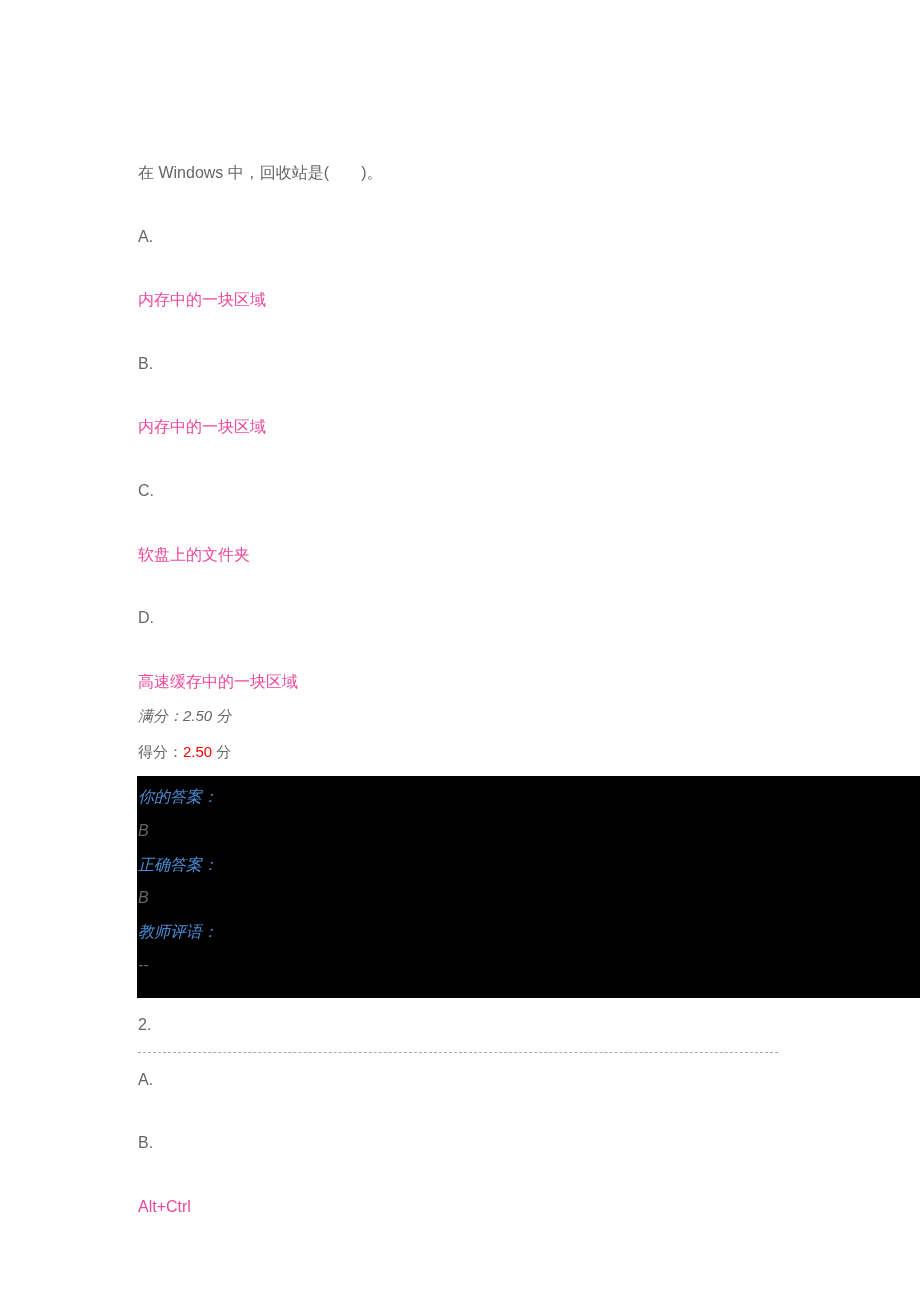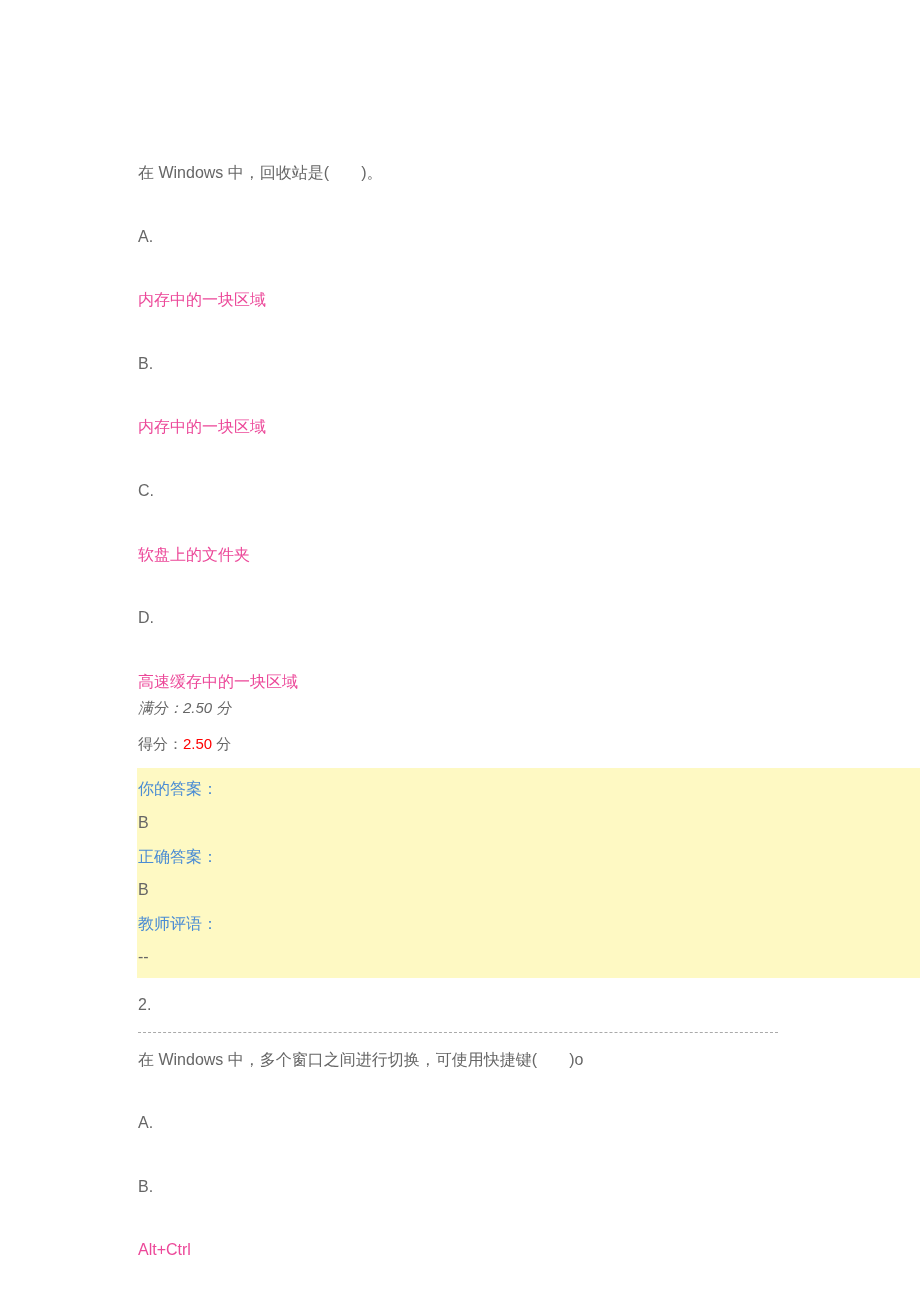--- a/index.html
+++ b/index.html
@@ -96,7 +96,7 @@
     <p class="option-content">软盘上的文件夹</p>
 
     <p class="option-label">D.</p>
-    <p class="option-content option-tight" style="margin-bottom:4px;">高速缓存中的一块区域</p>
+    <p class="option-content option-tight" style="margin-bottom:12px;">高速缓存中的一块区域</p>
 
     <p class="score-line">
       <span>满分：</span><span>2.50</span><span> 分</span>

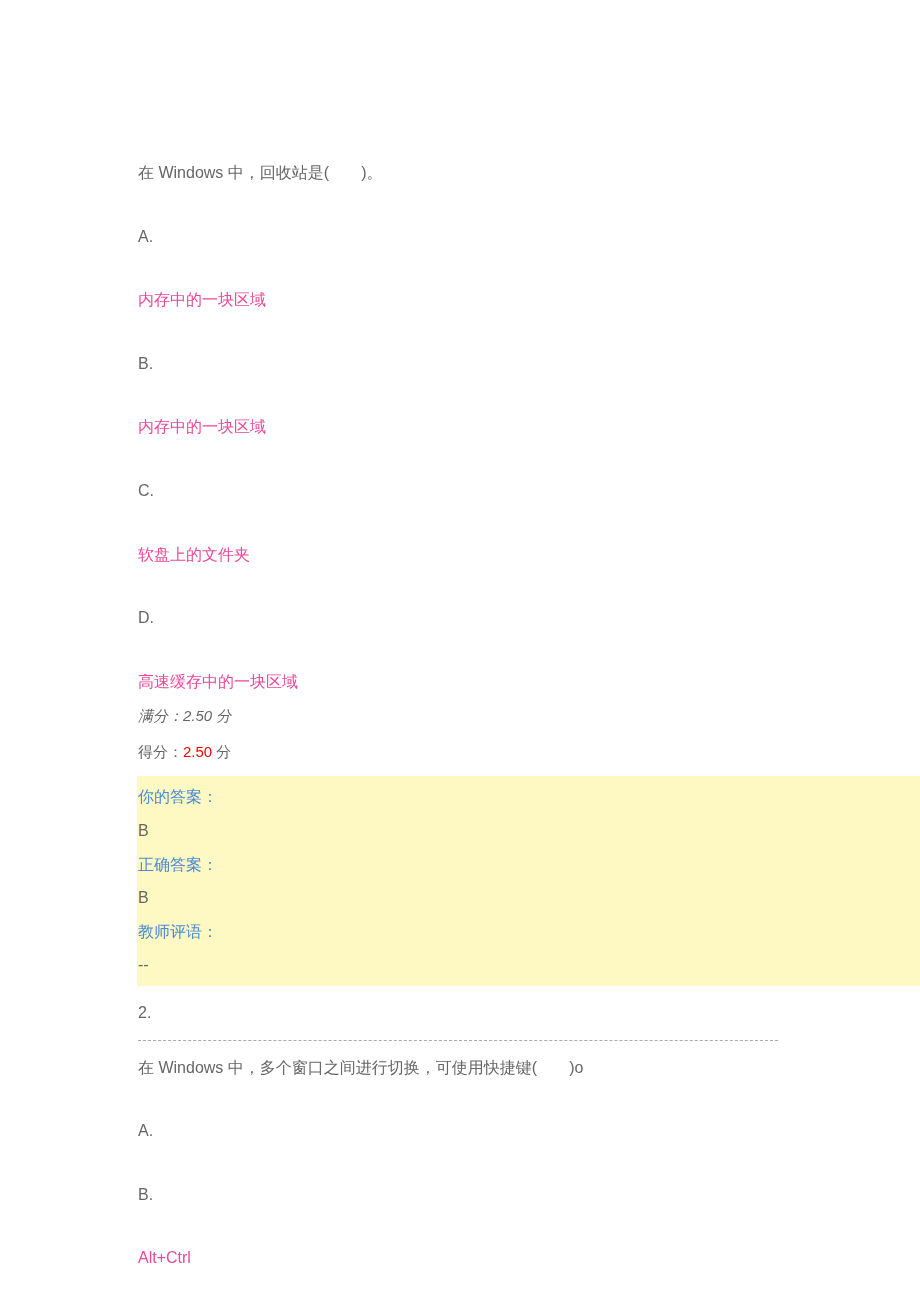--- a/index.html
+++ b/index.html
@@ -46,11 +46,12 @@
       color: #ff0000;
     }
     .answer-block {
-      background: #fef9c3;
+      background: #000000;
       margin-left: -1px;
-      padding: 8px 0 8px 1px;
+      padding: 8px 0 20px 1px;
       width: 784px;
       font-size: 16px;
+      font-style: italic;
     }
     .answer-label {
       color: #4a8cd4;

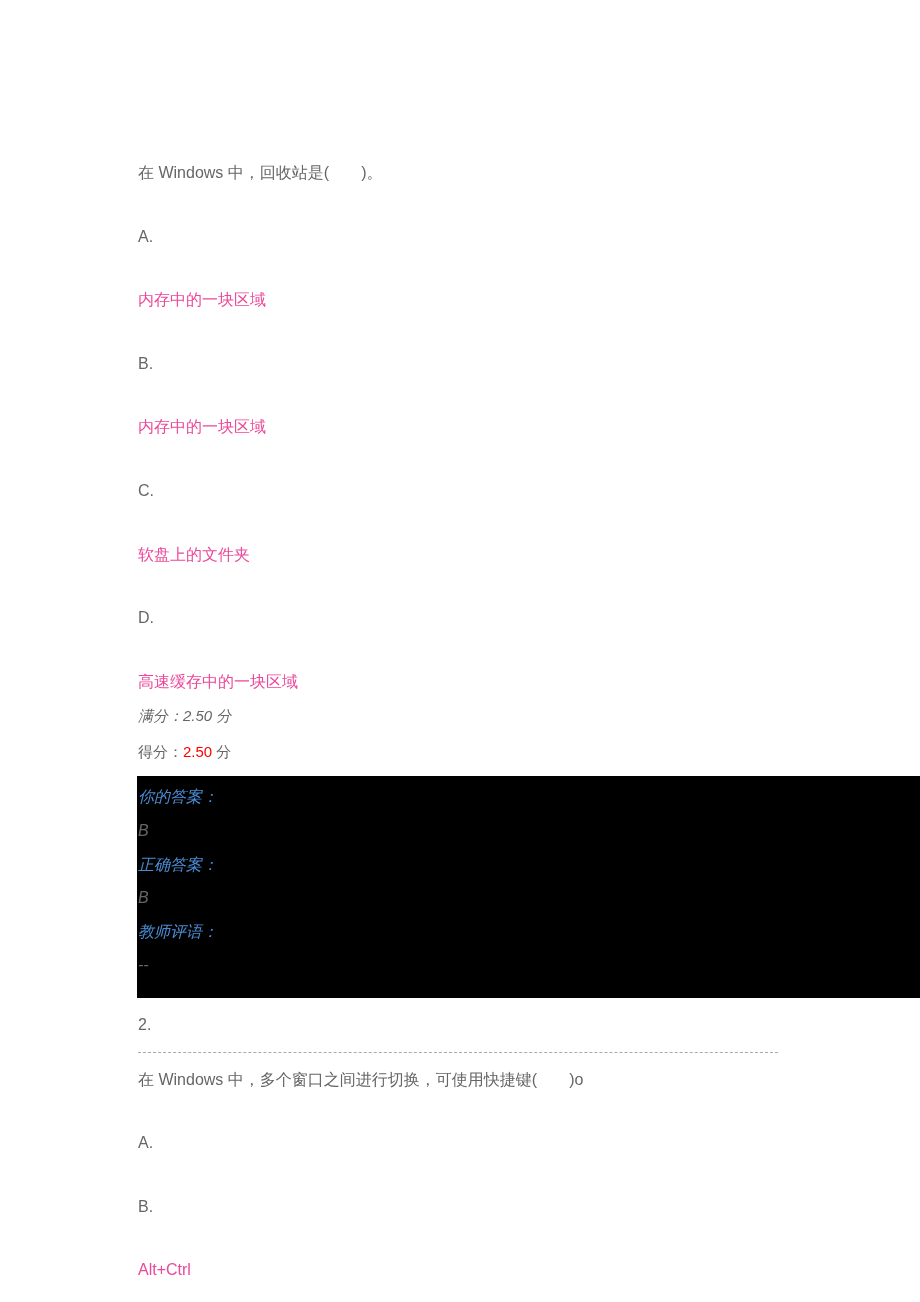--- a/index.html
+++ b/index.html
@@ -119,7 +119,6 @@
   <div>
     <p class="question-number">2.</p>
     <hr class="dashed-line">
-    <p class="question-text">在 Windows 中，多个窗口之间进行切换，可使用快捷键(　　)o</p>
 
     <p class="option-label">A.</p>
 

